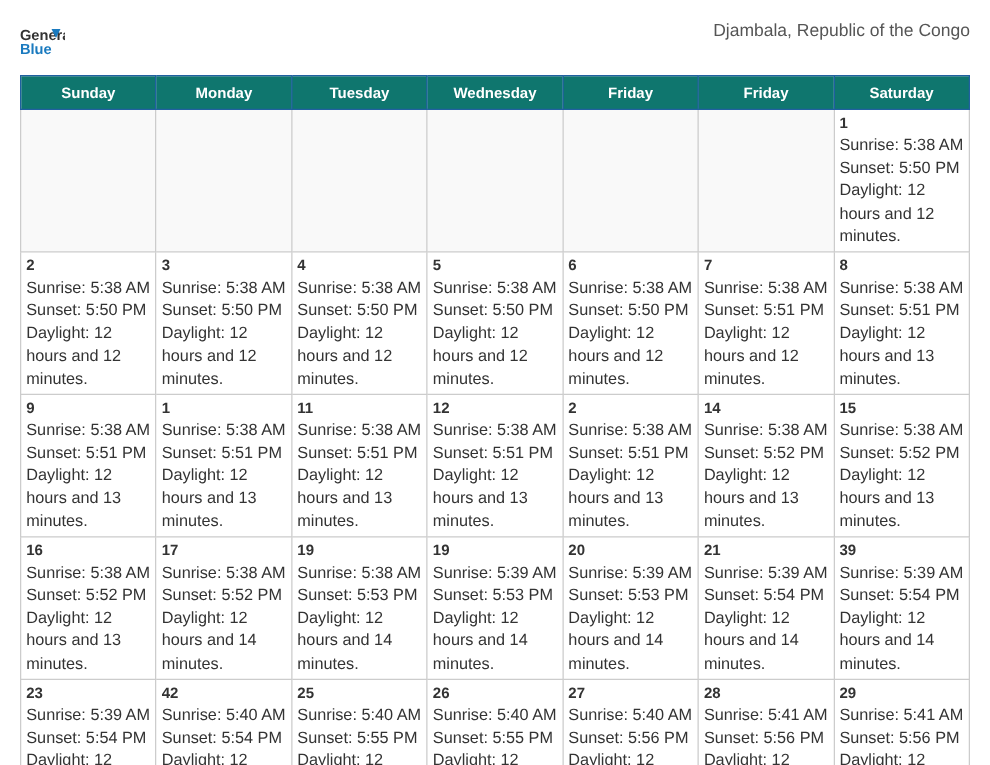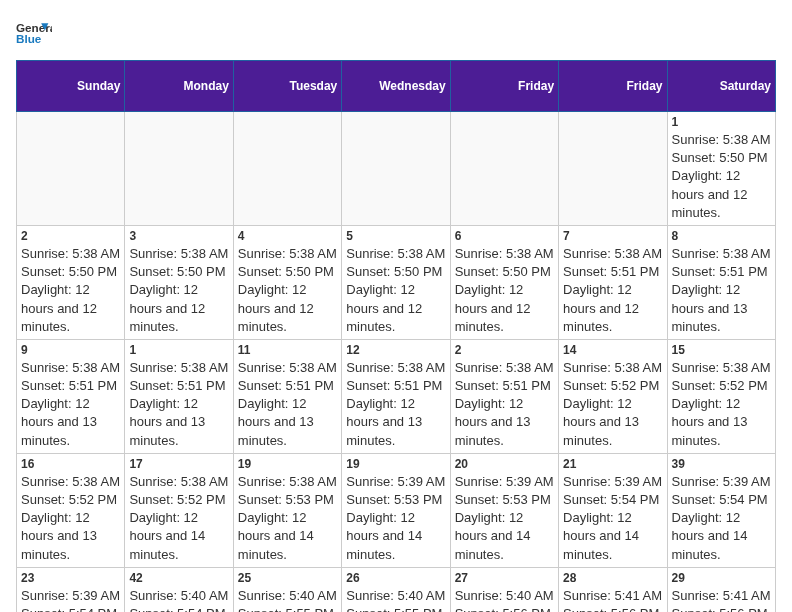--- a/index.html
+++ b/index.html
@@ -91,6 +91,7 @@
     </svg>
   </div>
   <div class="title-block">
+    <div class="location">Djambala, Republic of the Congo</div>
   </div>
 </div>
 

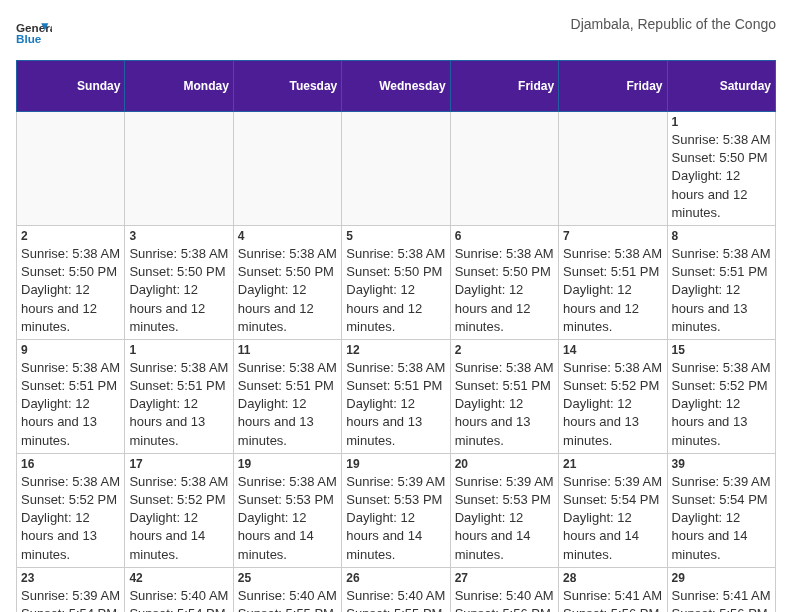--- a/index.html
+++ b/index.html
@@ -43,12 +43,12 @@
       border: 1px solid #ccc;
     }
     .calendar th {
-      background: #4c1d95;
+      background: #0f766e;
       color: #fff;
       font-size: 12px;
       font-weight: bold;
-      padding: 18px 4px;
-      text-align: right;
+      padding: 6px 4px;
+      text-align: center;
       border: 1px solid #2060a0;
     }
     .calendar td {

